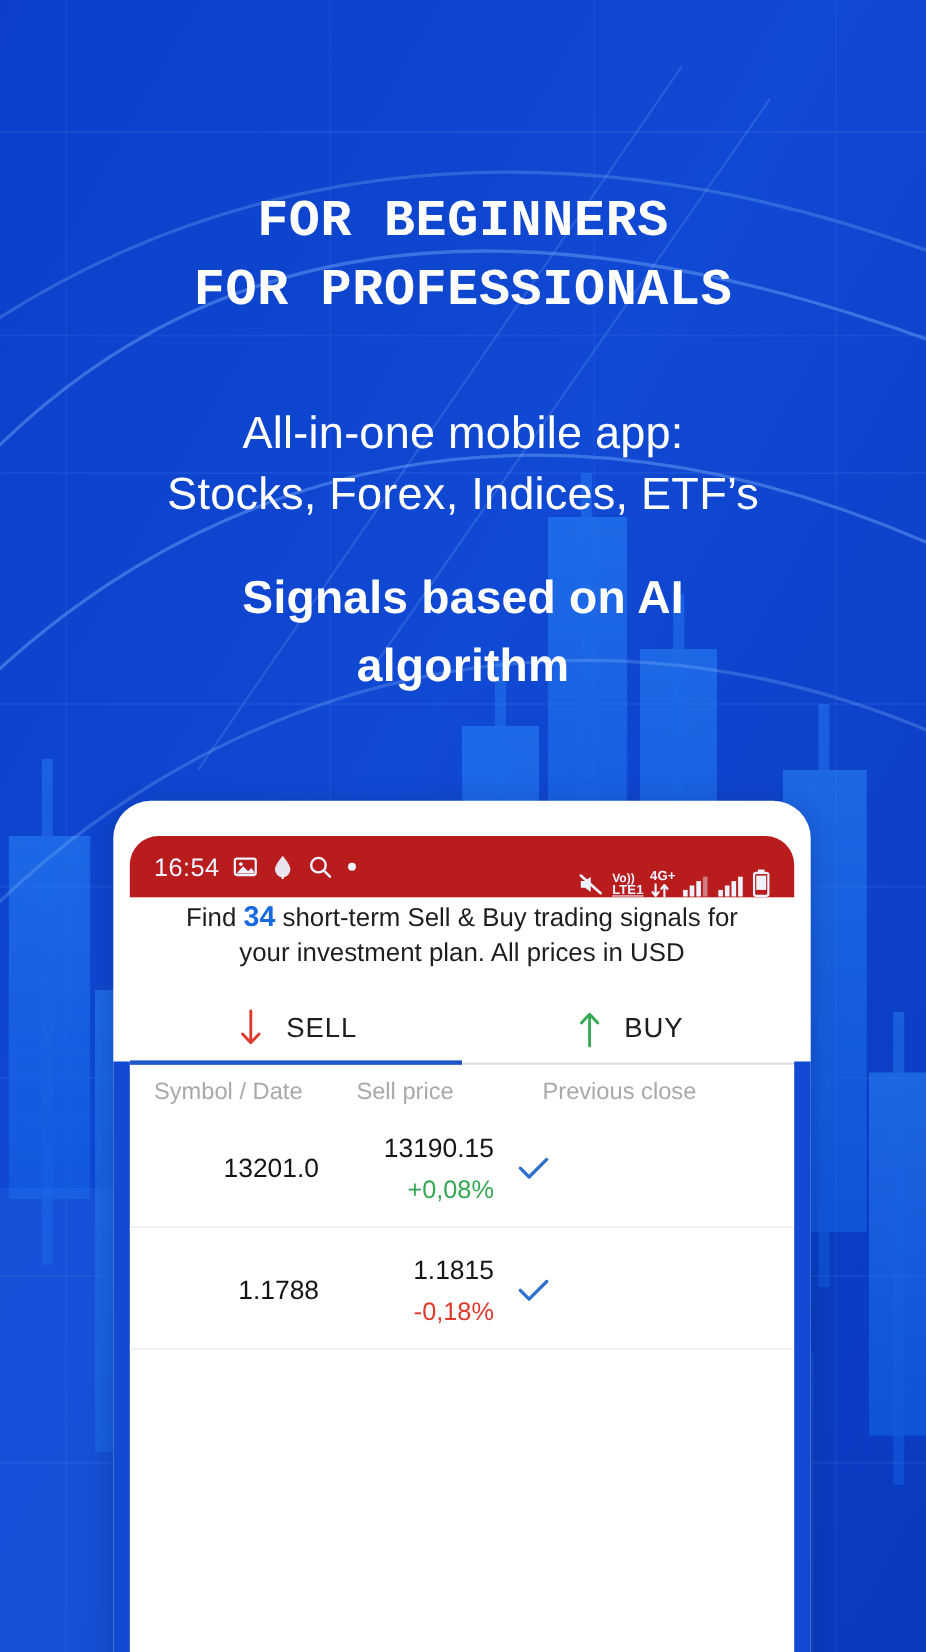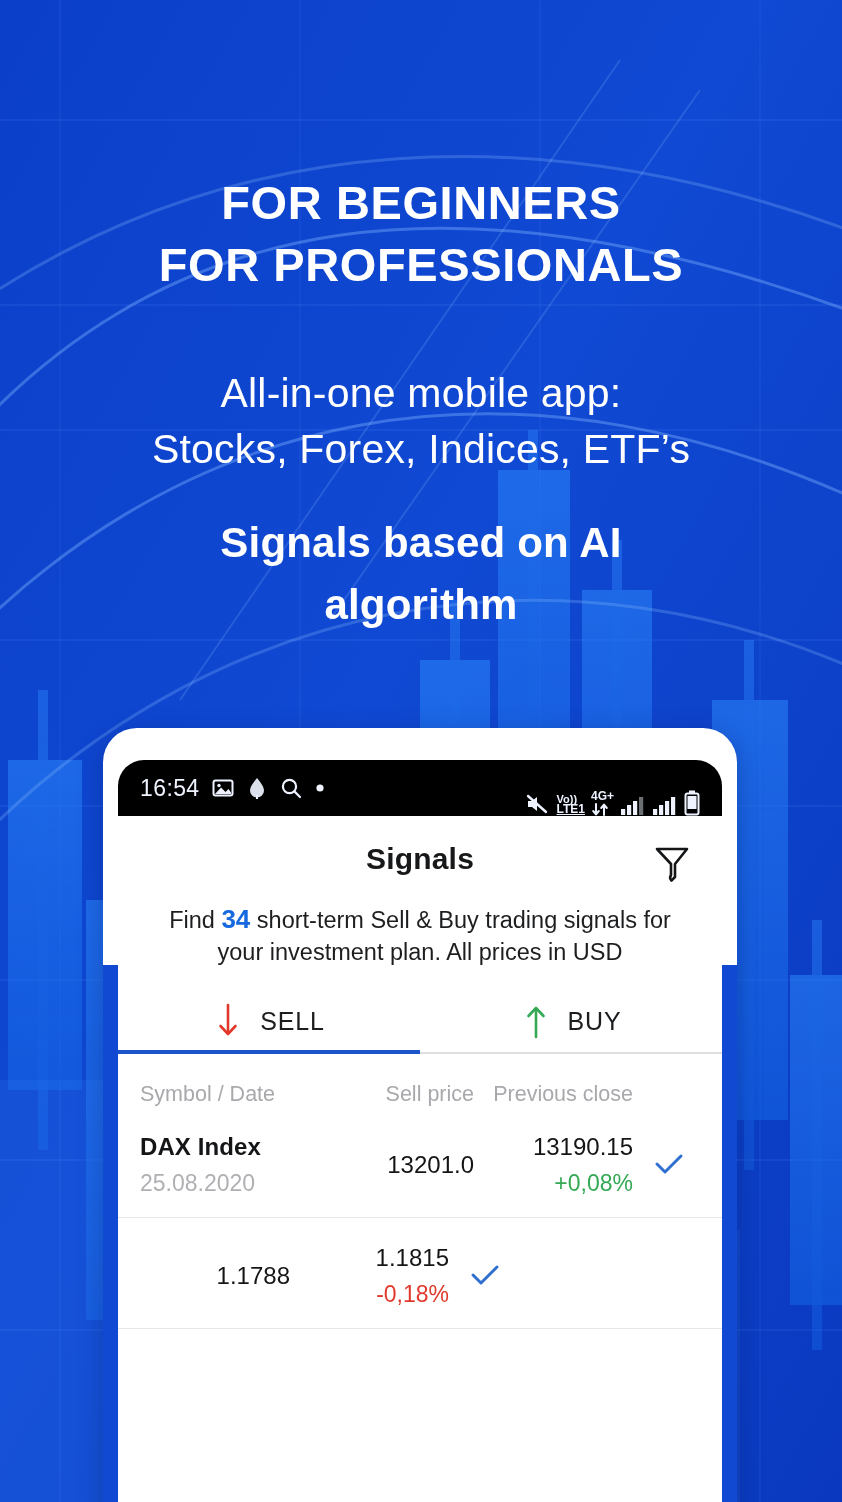--- a/index.html
+++ b/index.html
@@ -18,7 +18,7 @@
   
   .promo { position:absolute; left:0; width:842px; text-align:center; color:#ffffff; z-index:5; }
 
-  #headline { top:172px; font-size:47px; font-weight:700; line-height:1.32; letter-spacing:0.6px; }
+  #headline { top:172px; font-size:47px; font-weight:700; line-height:1.32; letter-spacing:0.6px;font-family:Liberation Mono, monospace; }
   #subhead  { top:366px; font-size:41px; font-weight:400; line-height:1.36; letter-spacing:0.2px; }
   #tagline  { top:512px; font-size:42px; font-weight:700; line-height:1.48; letter-spacing:0.2px; }
 

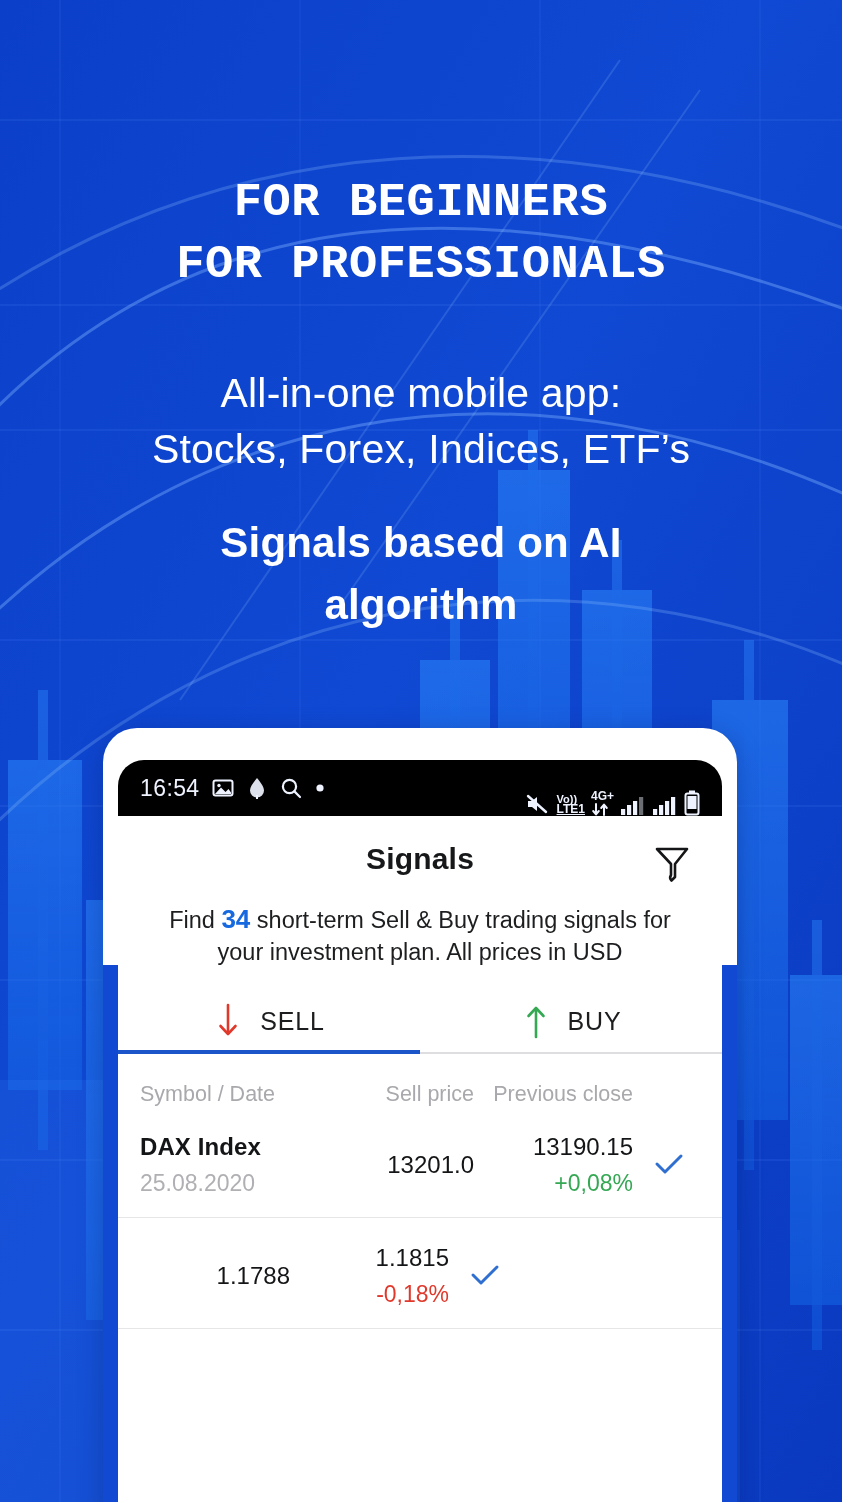--- a/index.html
+++ b/index.html
@@ -46,7 +46,7 @@
   #status-bar {
     position:absolute; left:118px; top:760px;
     width:604px; height:56px;
-    background:#000000;
+    background:#b91c1c;
     border-radius:26px 26px 0 0;
     z-index:12;
     display:flex; align-items:center;

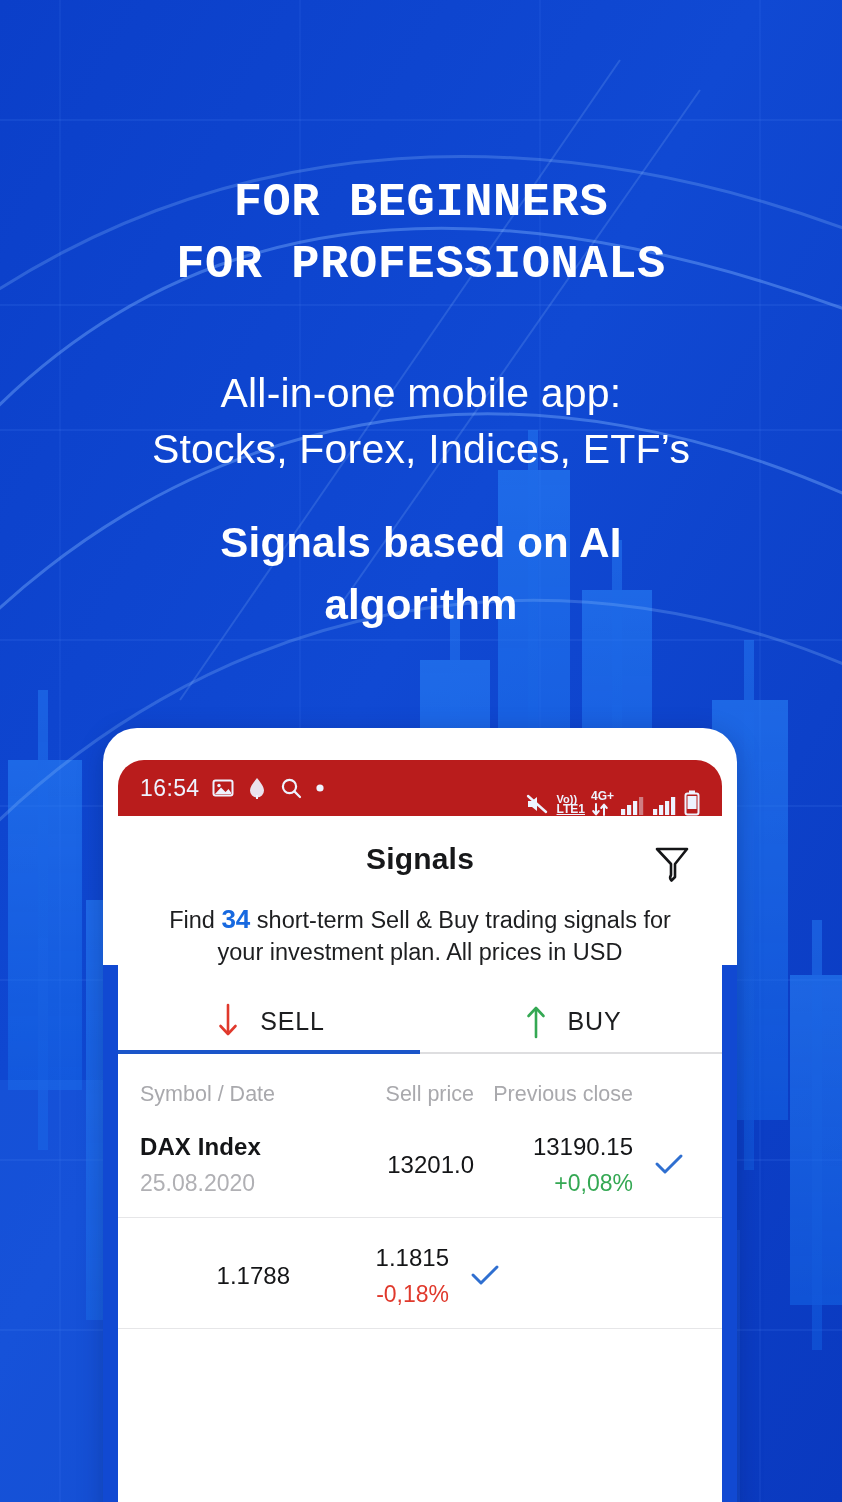--- a/index.html
+++ b/index.html
@@ -298,12 +298,6 @@
 
 <div id="screen">
 
-  <div id="app-header">
-    <span id="app-title">Signals</span>
-    <svg id="filter-icon" width="40" height="42" viewBox="0 0 40 42">
-      <path d="M5 5 H35 L23 20 V33 L19.5 36.5 Q17 34 19 31 V20 Z" fill="none" stroke="#141517" stroke-width="2.6" stroke-linejoin="round" stroke-linecap="round"></path>
-    </svg>
-  </div>
 
   <div id="intro"><span>Find </span><span class="count">34</span><span> short-term Sell &amp; Buy trading signals for your investment plan. All prices in USD</span></div>
 

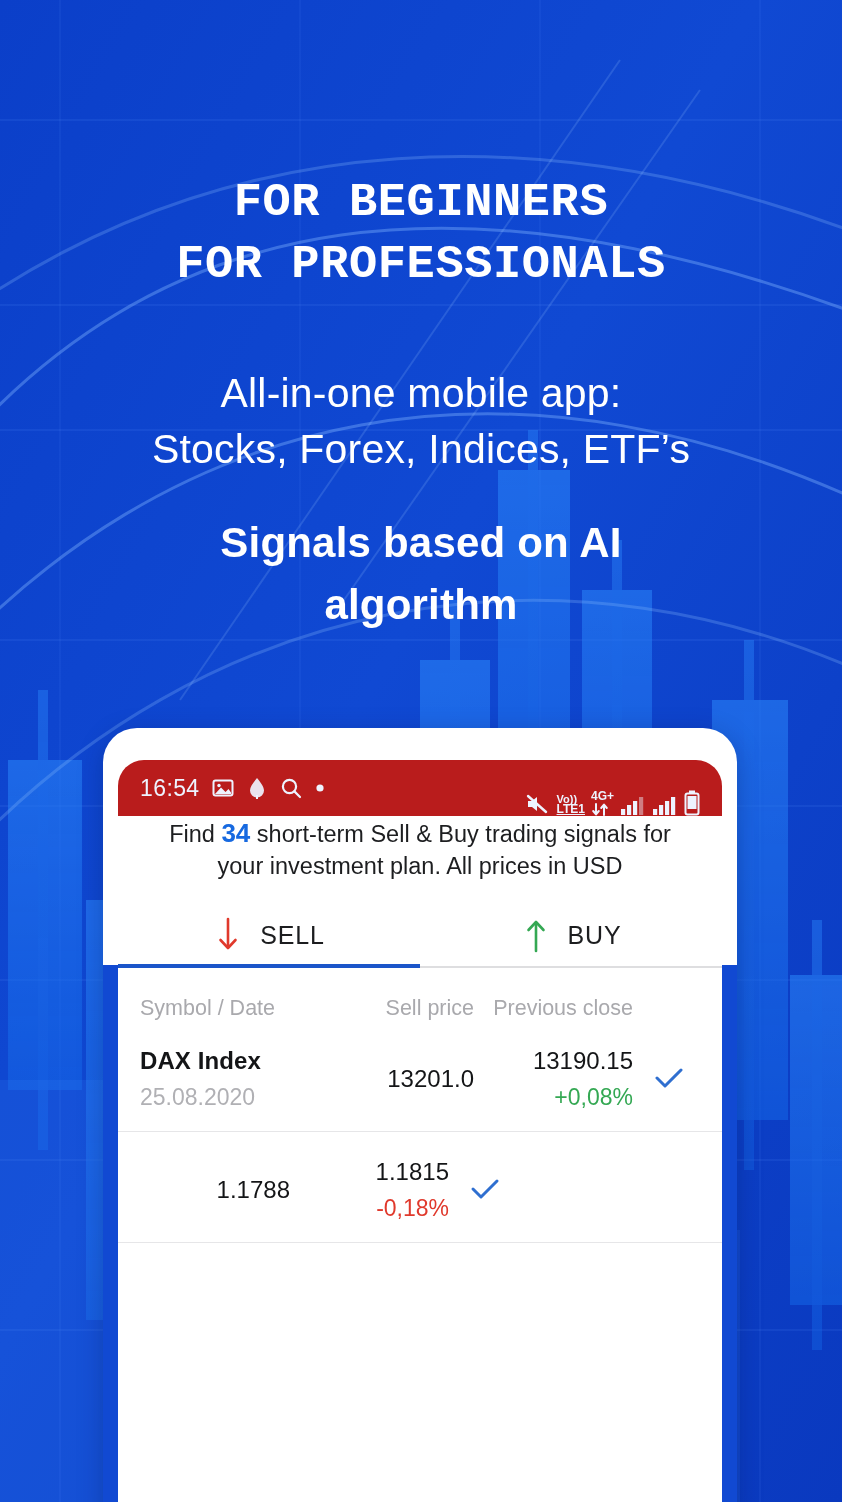--- a/index.html
+++ b/index.html
@@ -100,7 +100,7 @@
 
   
   #table-head {
-    display:flex; padding:28px 22px 0 22px; font-size:21.5px; color:#a9a9ad;
+    display:flex; padding:12px 22px 0 22px; font-size:21.5px; color:#a9a9ad;
   }
   #th-symbol { flex:1; }
   #th-sell { width:150px; text-align:right; }

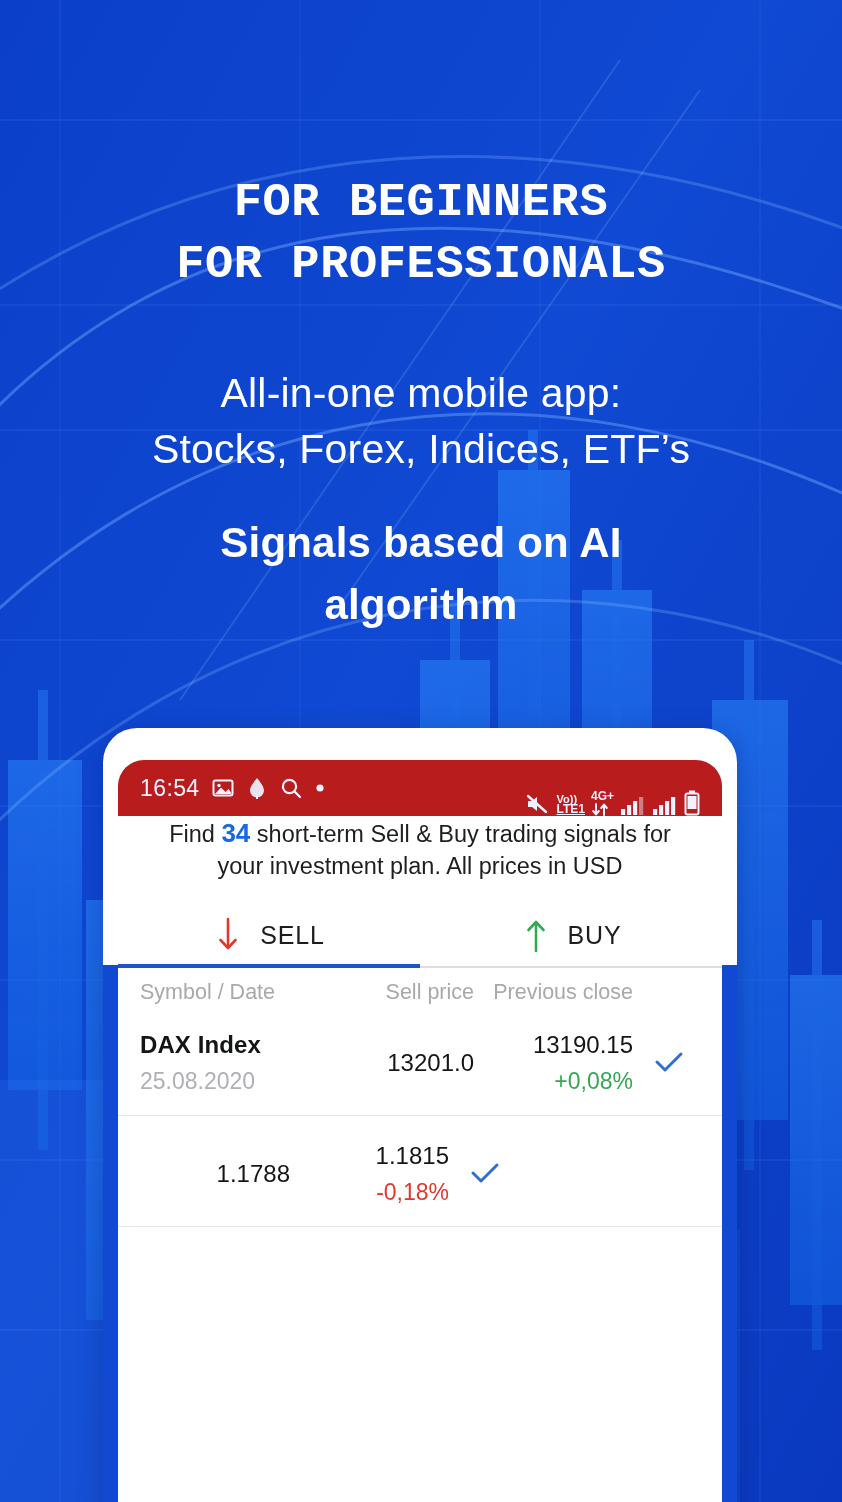--- a/index.html
+++ b/index.html
@@ -103,7 +103,7 @@
     display:flex; padding:12px 22px 0 22px; font-size:21.5px; color:#a9a9ad;
   }
   #th-symbol { flex:1; }
-  #th-sell { width:150px; text-align:right; }
+  #th-sell { width:150px; text-align:left; }
   #th-prev { width:164px; text-align:right; padding-right:5px; }
   #th-pad { width:62px; }
 

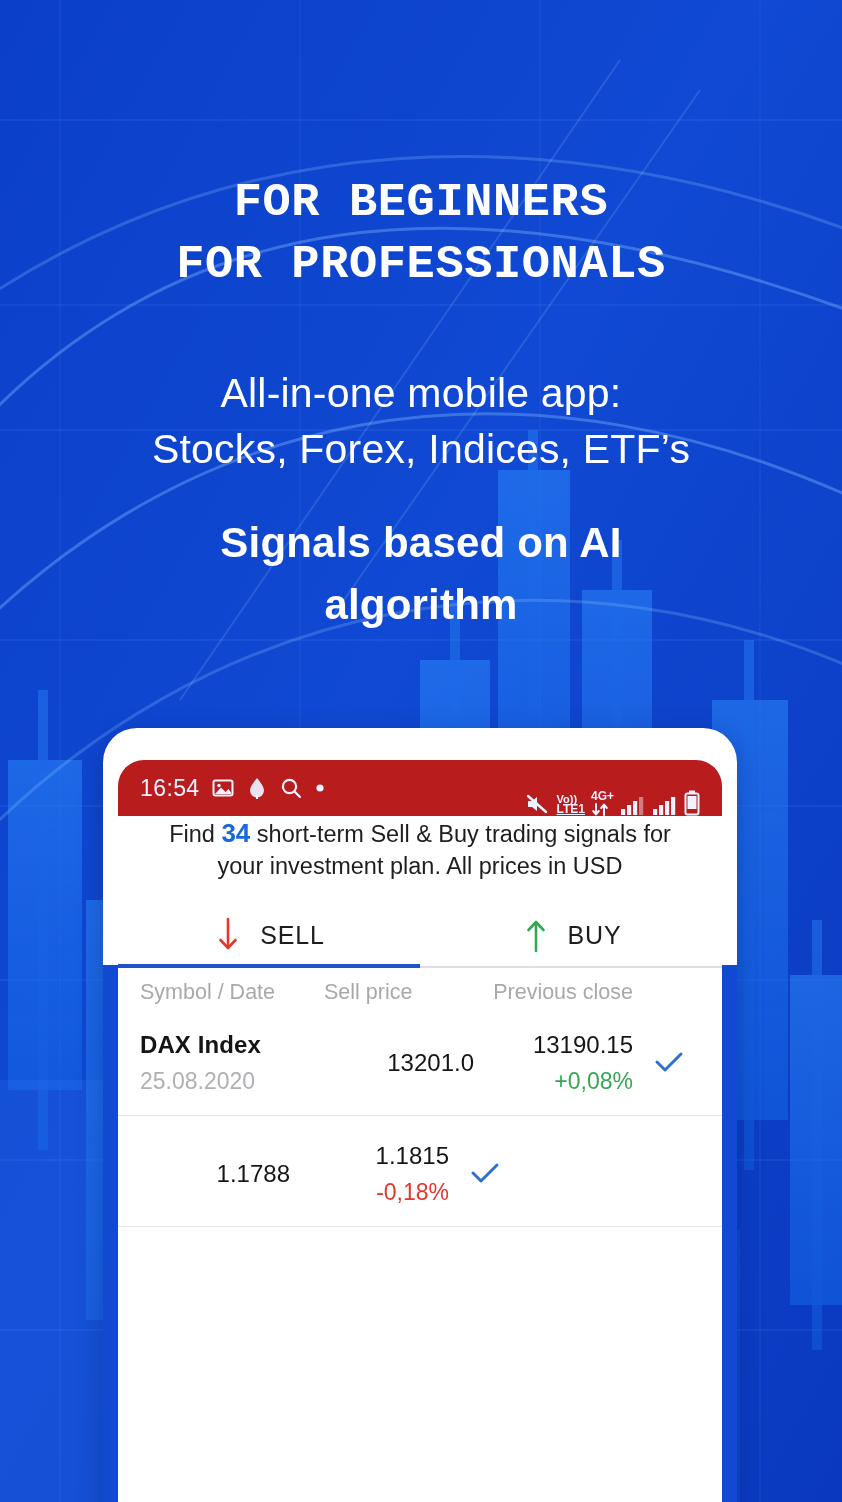--- a/index.html
+++ b/index.html
@@ -331,10 +331,6 @@
   </div>
 
   <div class="row">
-    <div class="sym-col">
-      <div class="sym">DAX Index</div>
-      <div class="date">25.08.2020</div>
-    </div>
     <div class="price-col">
       <div class="price">13201.0</div>
     </div>

